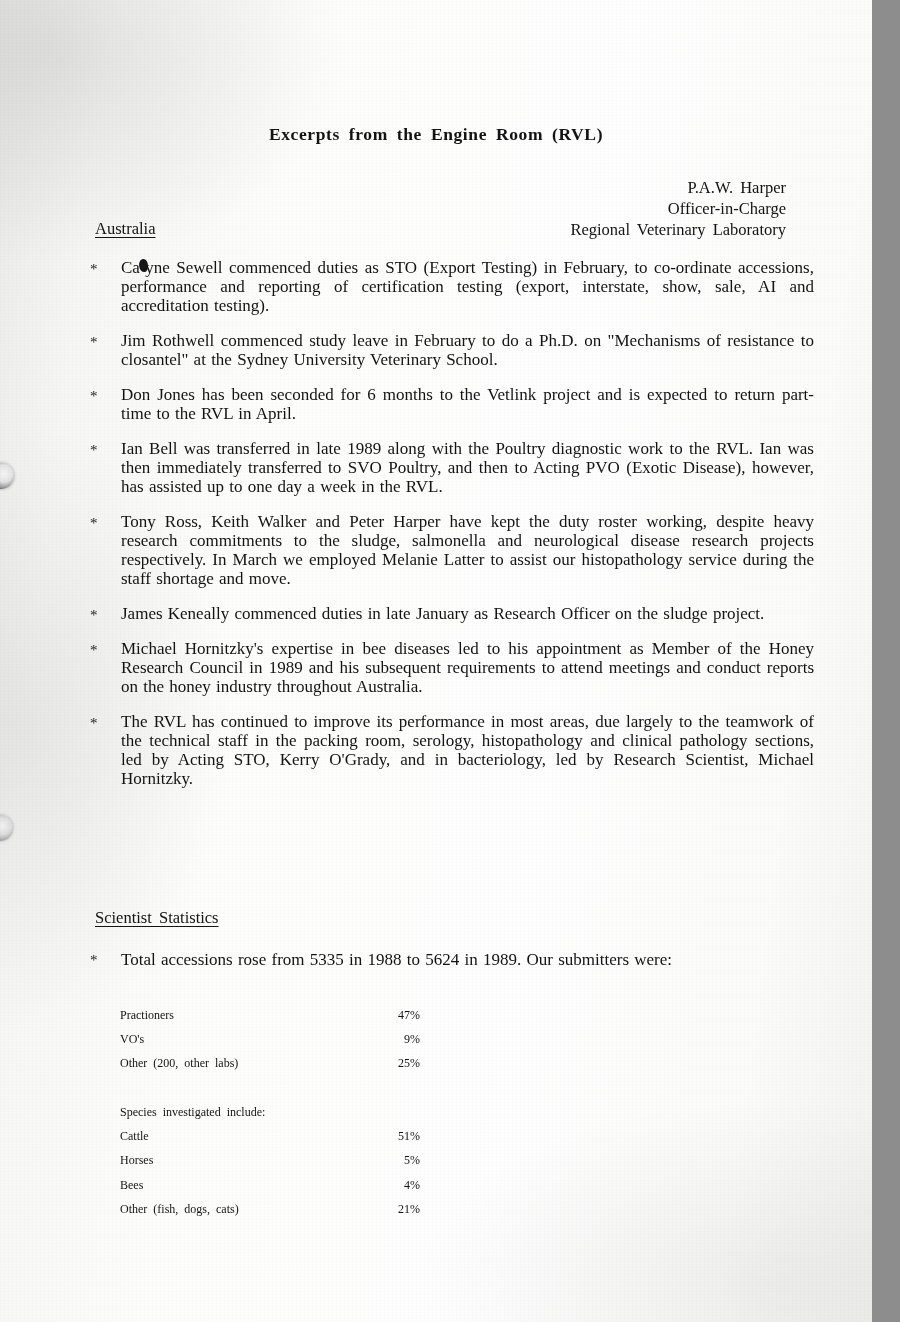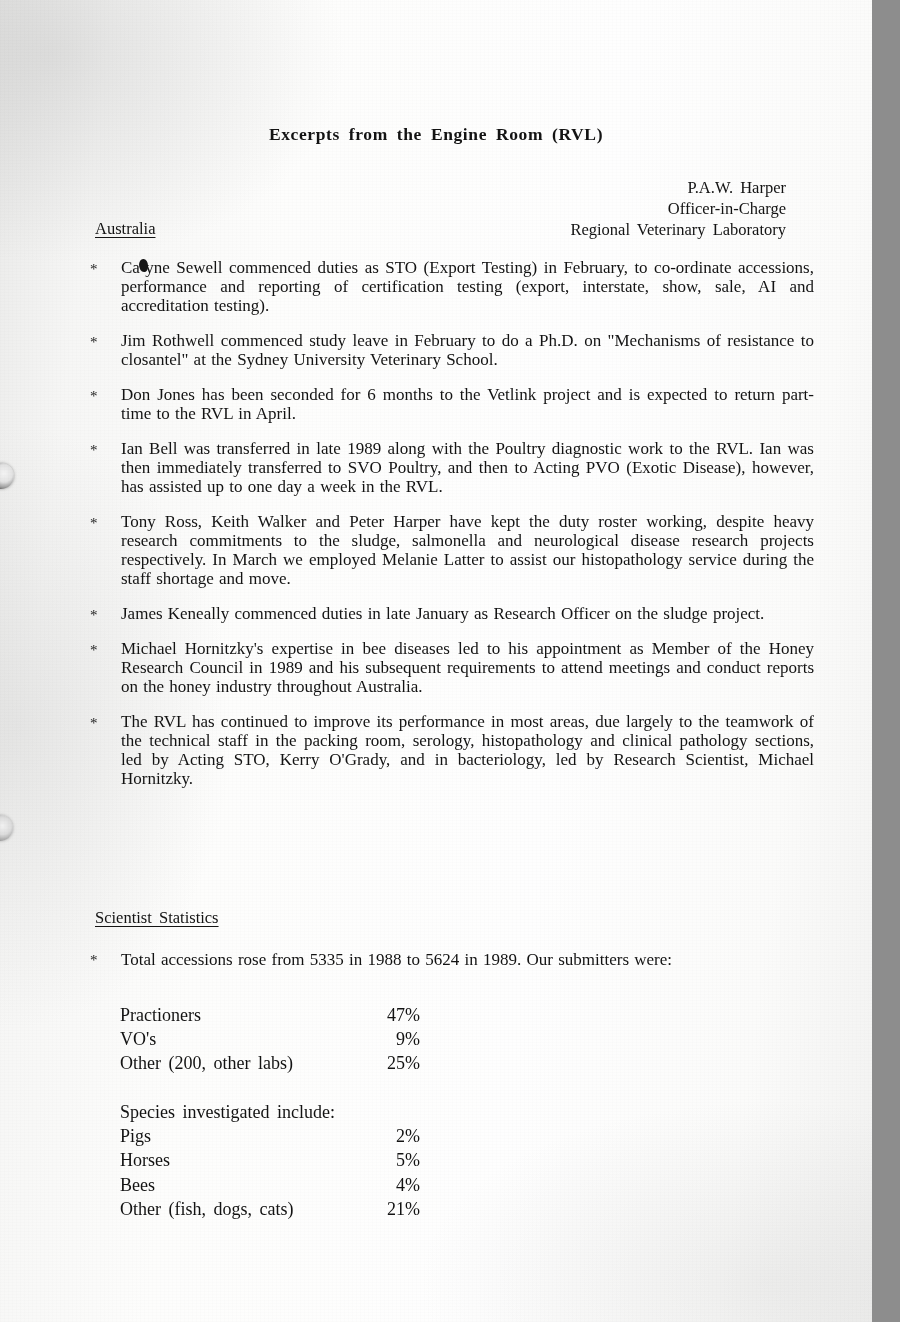--- a/index.html
+++ b/index.html
@@ -156,7 +156,7 @@
     position: absolute;
     left: 120px;
     width: 300px;
-    font-size: 18px;
+    font-size: 12px;
     line-height: 24.2px;
     border-collapse: collapse;
   }

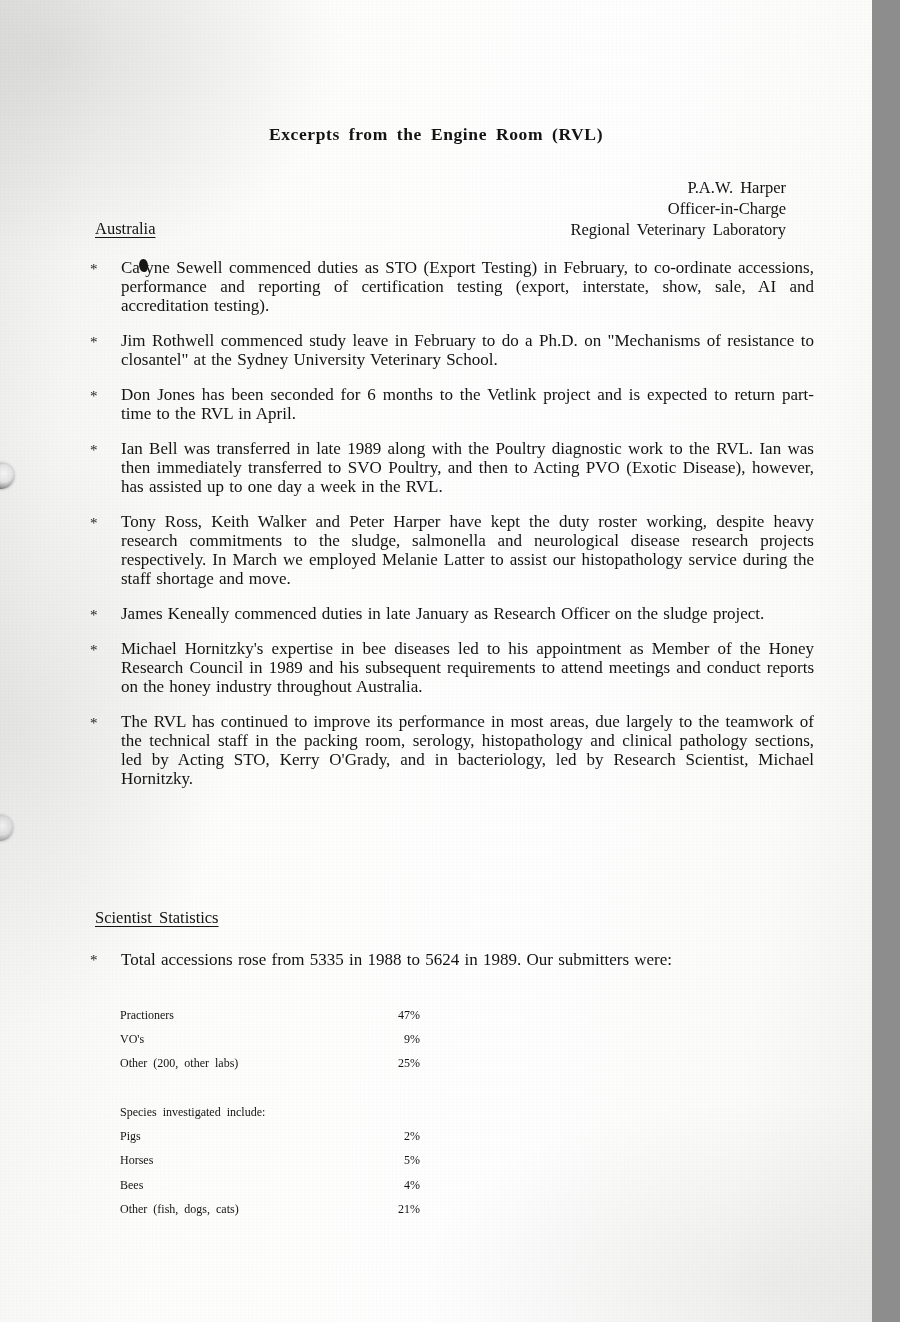--- a/index.html
+++ b/index.html
@@ -267,6 +267,10 @@
         <td class="label stat-caption" colspan="2">Species investigated include:</td>
       </tr>
       <tr>
+        <td class="label">Cattle</td>
+        <td class="value">51%</td>
+      </tr>
+      <tr>
         <td class="label">Pigs</td>
         <td class="value">2%</td>
       </tr>

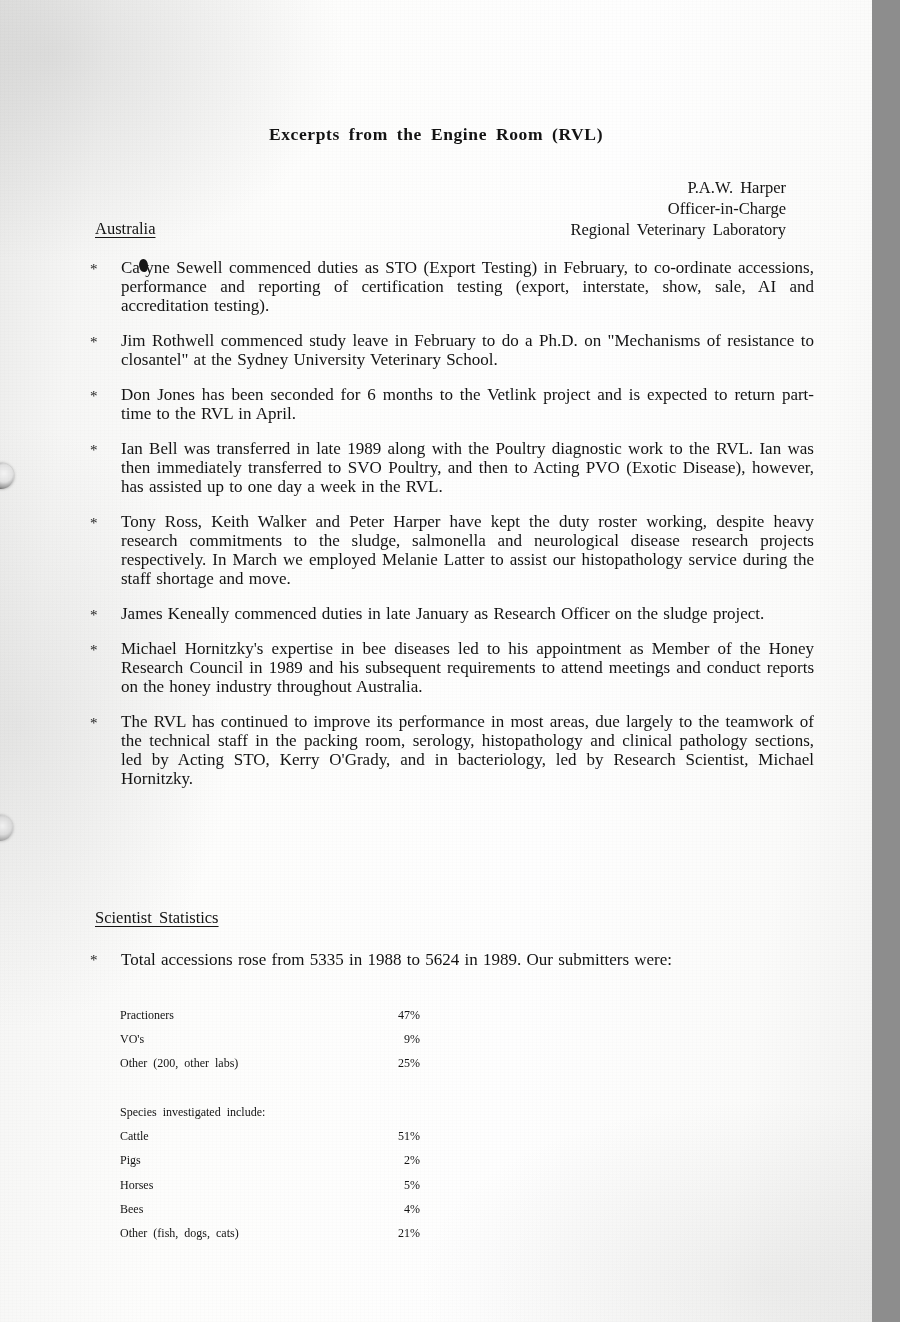--- a/index.html
+++ b/index.html
@@ -271,10 +271,6 @@
         <td class="value">51%</td>
       </tr>
       <tr>
-        <td class="label">Pigs</td>
-        <td class="value">2%</td>
-      </tr>
-      <tr>
         <td class="label">Horses</td>
         <td class="value">5%</td>
       </tr>

